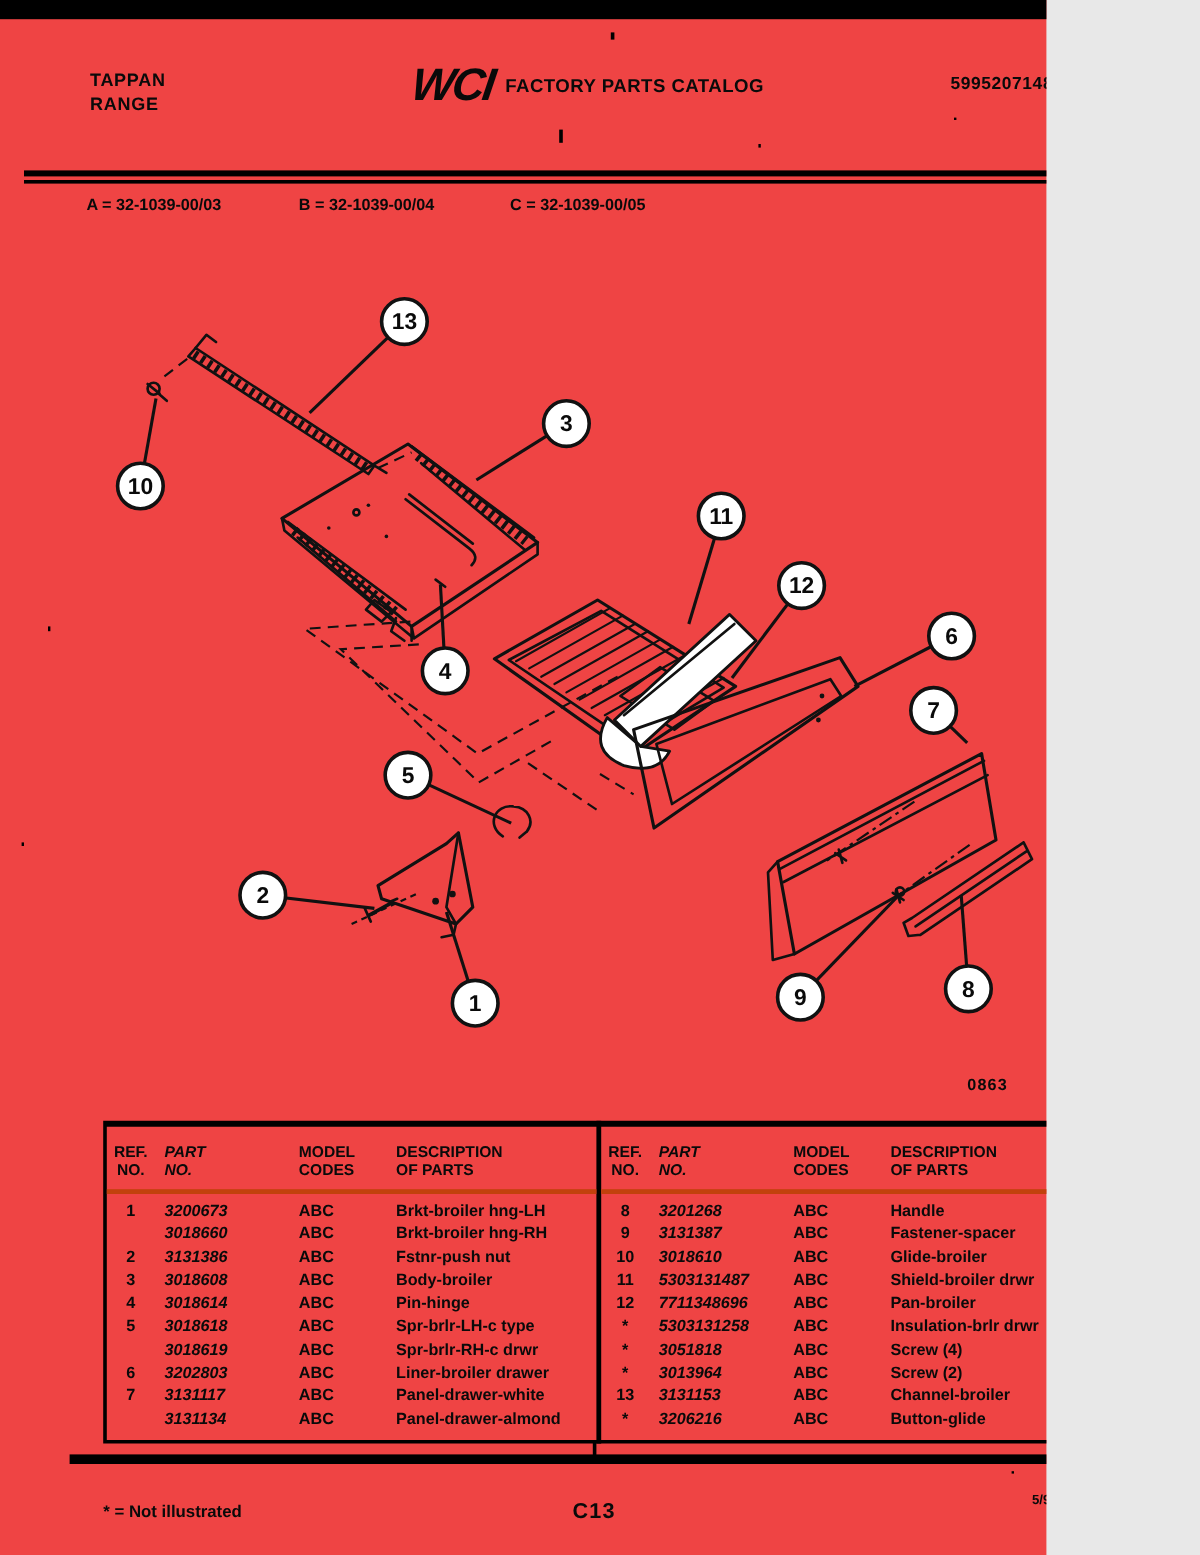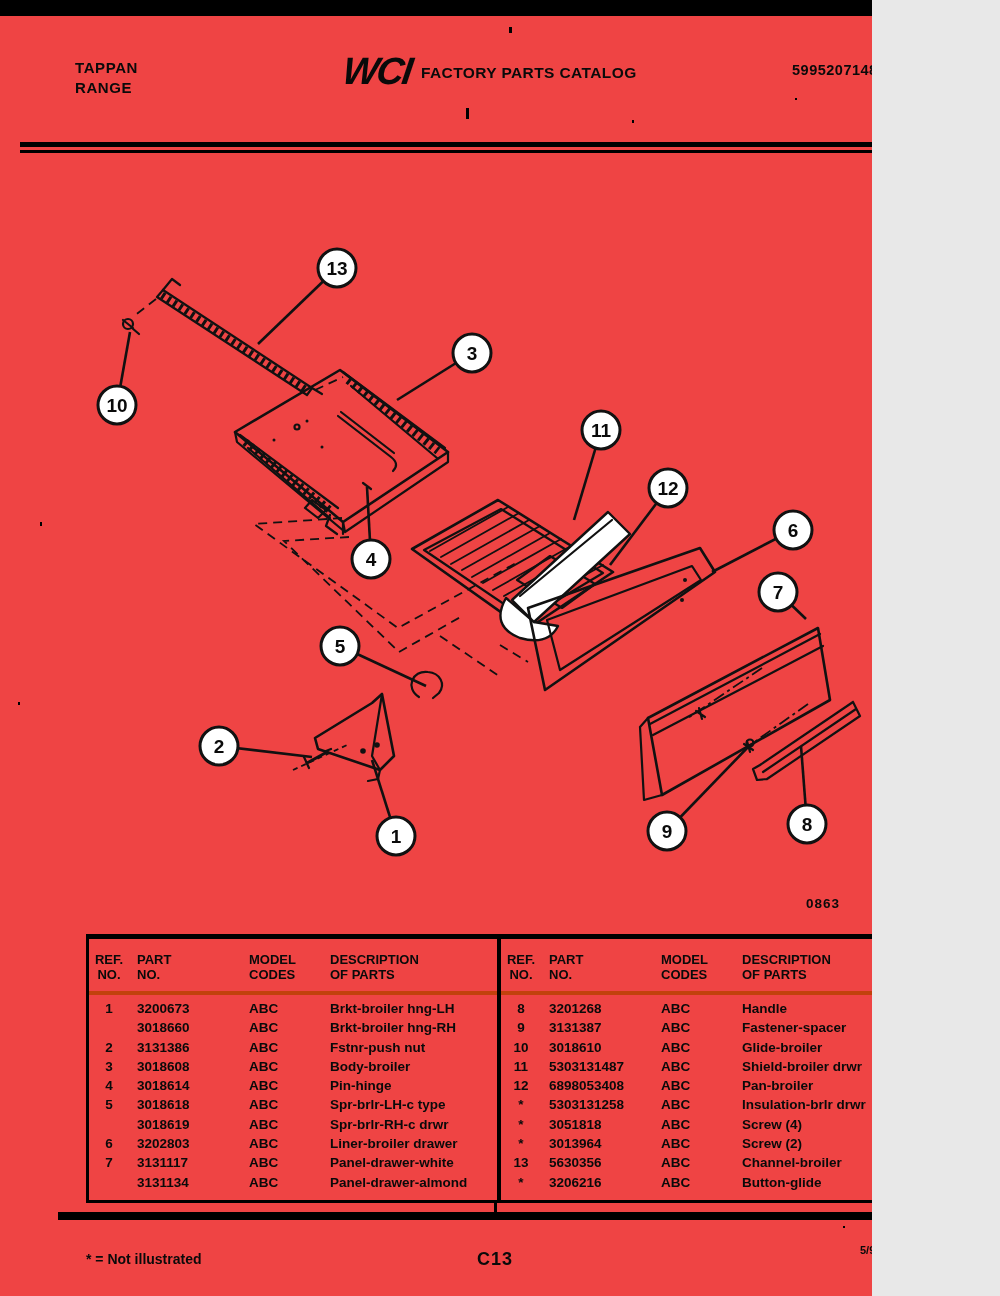--- a/index.html
+++ b/index.html
@@ -82,6 +82,11 @@
   <div class="abs rule1"></div>
   <div class="abs rule2"></div>
 
+  <div class="abs models">
+    <span class="model-a">A = 32-1039-00/03</span>
+    <span class="model-b">B = 32-1039-00/04</span>
+    <span class="model-c">C = 32-1039-00/05</span>
+  </div>
 
   <svg id="diagram-svg" class="abs diagram" width="880" height="700" viewBox="0 0 880 700">
 

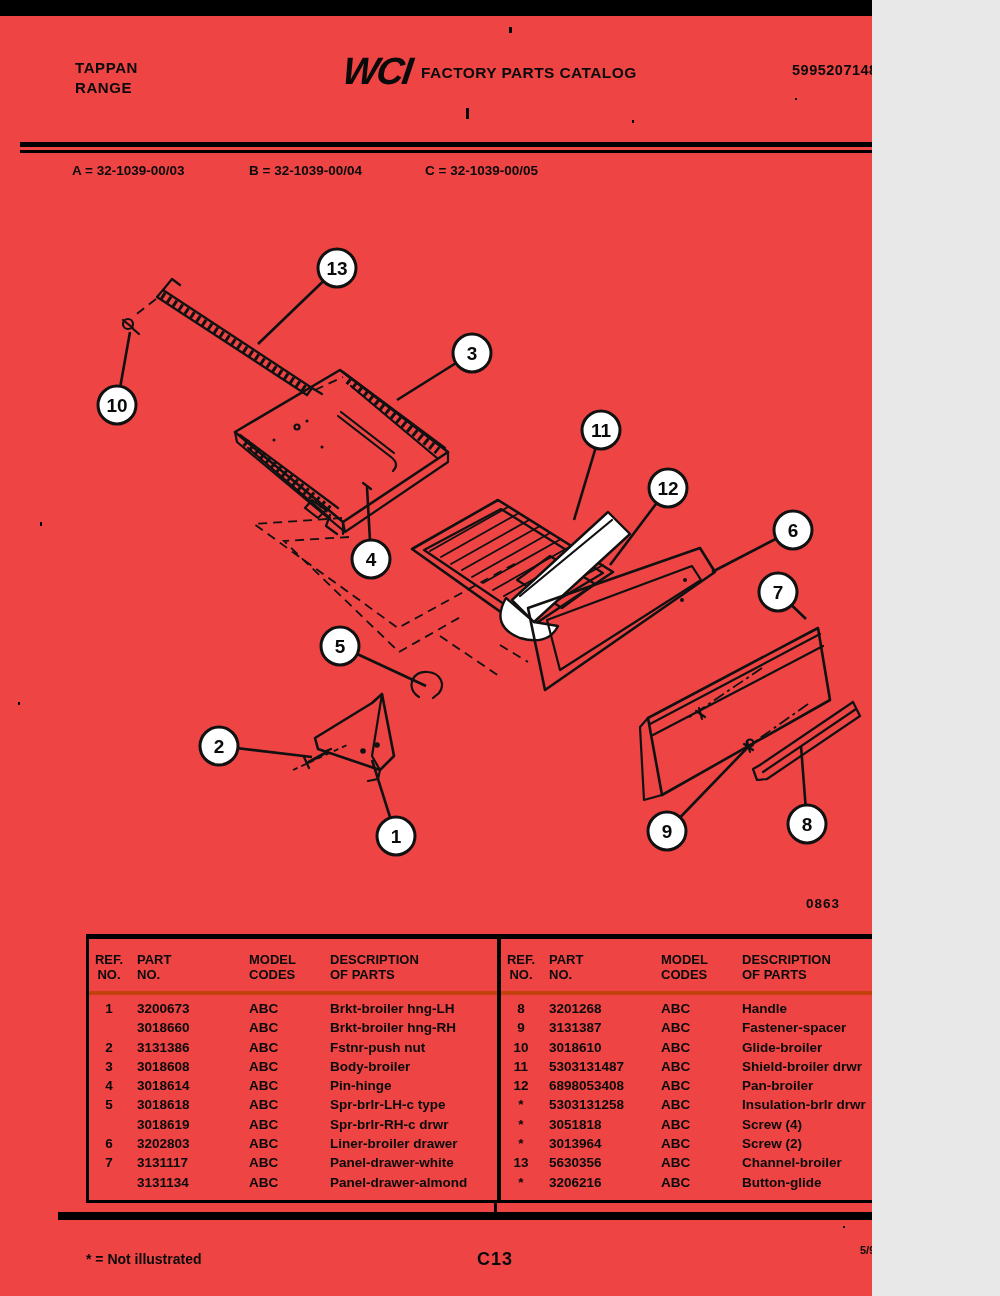--- a/index.html
+++ b/index.html
@@ -37,7 +37,7 @@
   .cell,.hcell{position:absolute;font-size:13.5px;font-weight:bold;white-space:nowrap;}
   .hcell{top:13px;line-height:15px;font-size:13px;}
   .c-ref{left:4px;width:32px;text-align:center;}
-  .c-part{left:48px;}
+  .c-part{left:48px;font-style:italic;}
   .c-model{left:160px;}
   .c-desc{left:241px;}
 

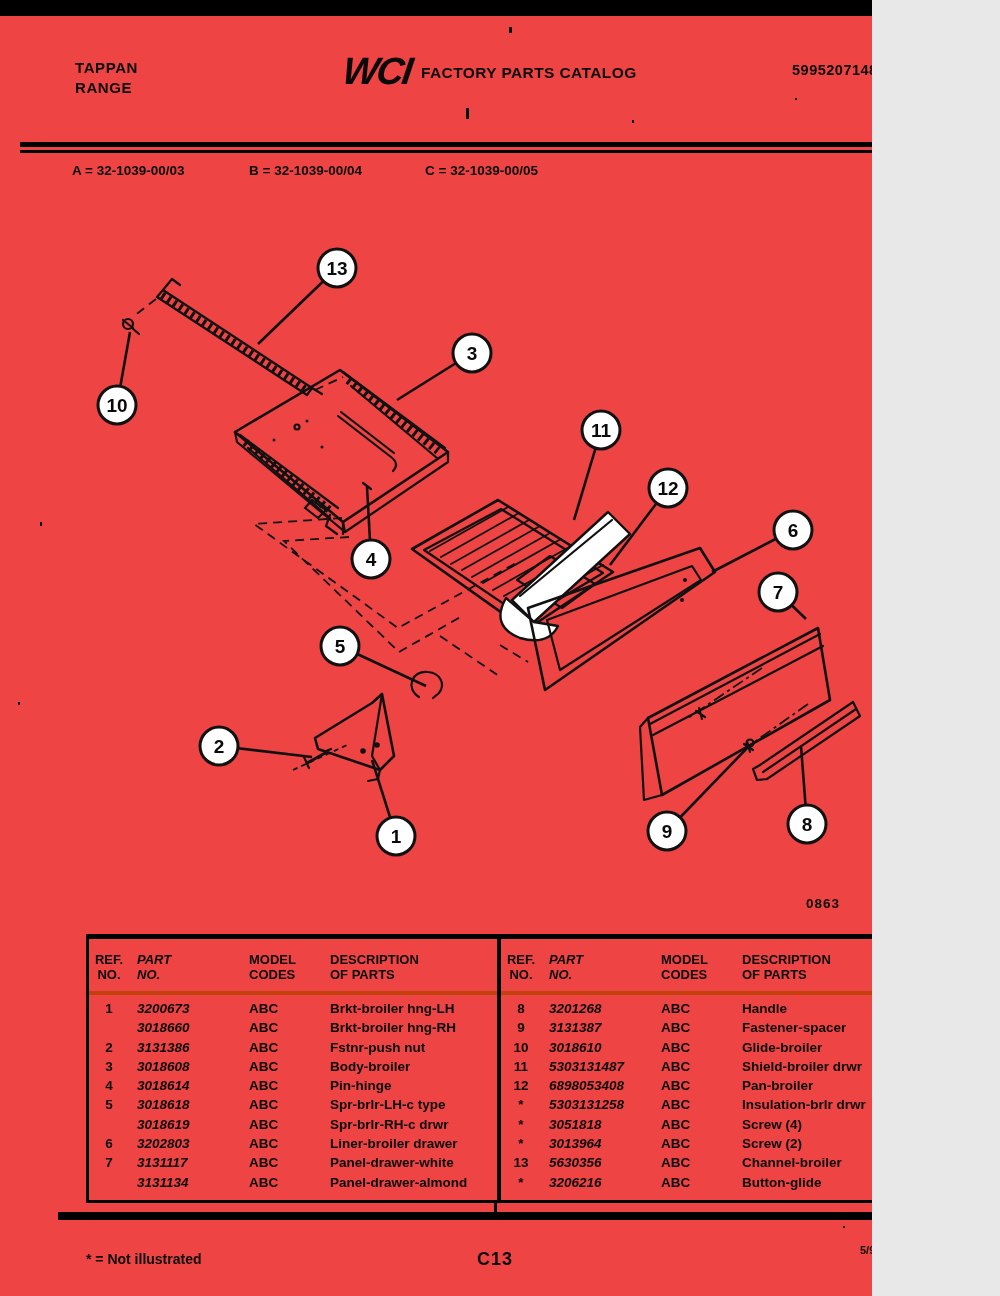--- a/index.html
+++ b/index.html
@@ -347,7 +347,7 @@
           </div>
           <div class="trow">
             <span class="cell c-ref">12</span>
-            <span class="cell c-part">6898053408</span>
+            <span class="cell c-part">7711348696</span>
             <span class="cell c-model">ABC</span>
             <span class="cell c-desc">Pan-broiler</span>
           </div>

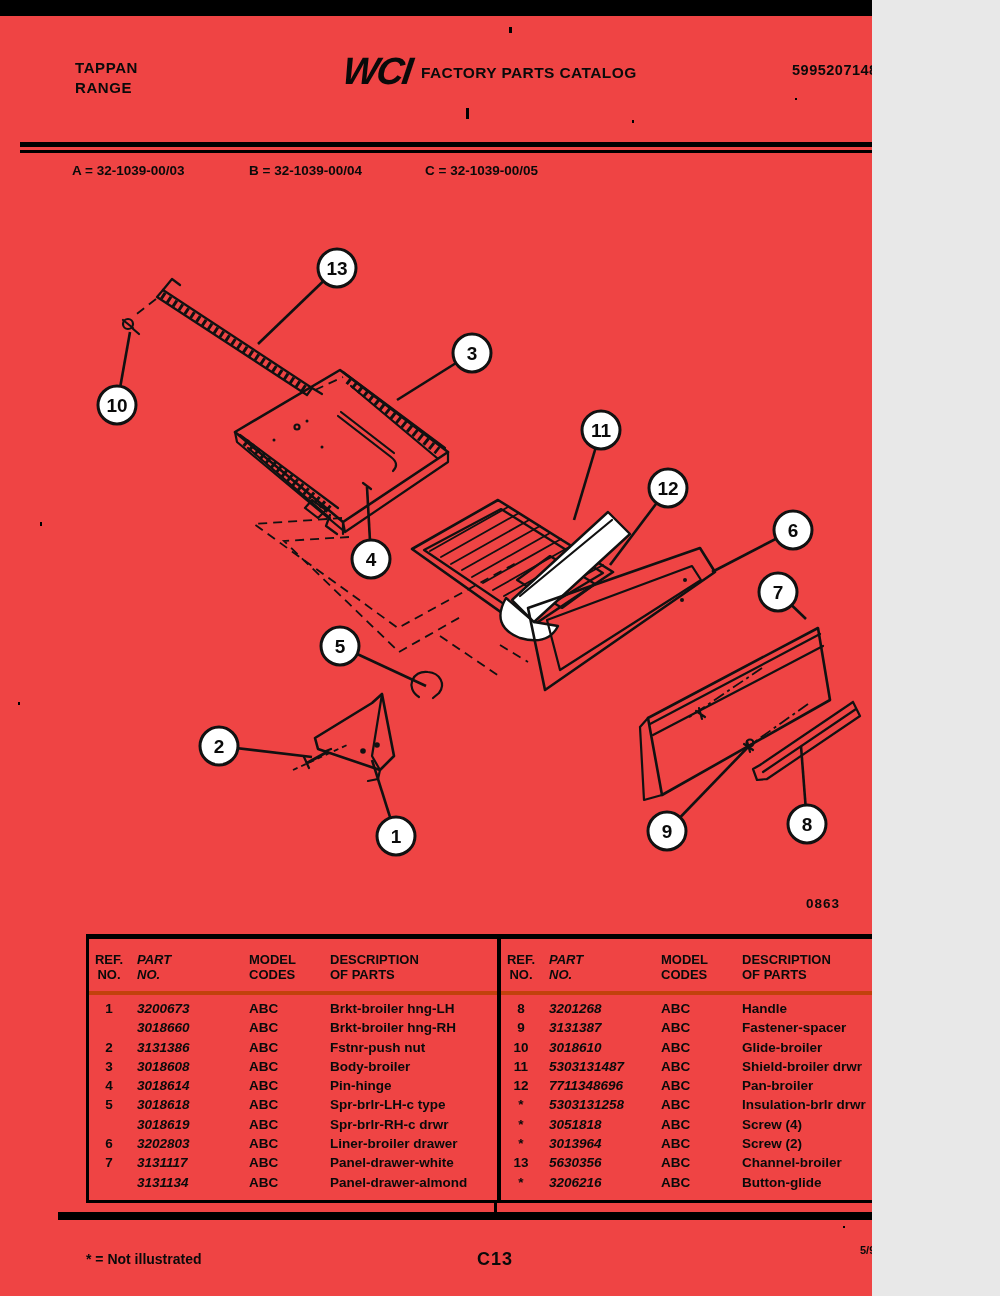--- a/index.html
+++ b/index.html
@@ -371,7 +371,7 @@
           </div>
           <div class="trow">
             <span class="cell c-ref">13</span>
-            <span class="cell c-part">5630356</span>
+            <span class="cell c-part">3131153</span>
             <span class="cell c-model">ABC</span>
             <span class="cell c-desc">Channel-broiler</span>
           </div>

